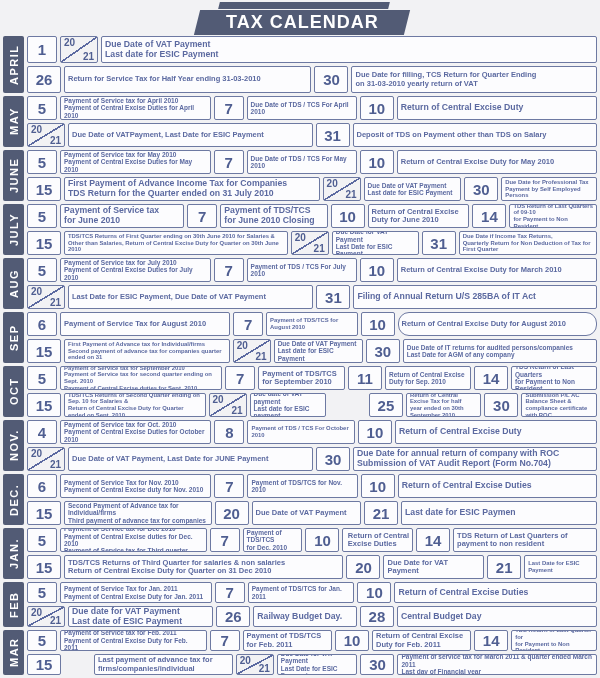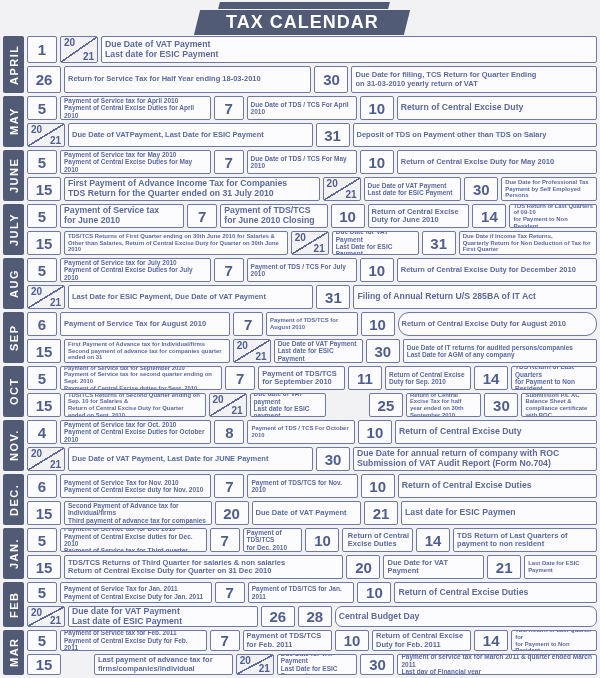--- a/index.html
+++ b/index.html
@@ -91,7 +91,7 @@
         <div class="mrow">
           <div class="cell date" style="width: 34px;">26</div>
           <div class="cell desc fs-md" style="flex: 243 1 0%;">
-            <span>Return for Service Tax for Half Year ending 18-03-2010</span>
+            <span>Return for Service Tax for Half Year ending 31-03-2010</span>
           </div>
           <div class="cell date" style="width: 34px;">30</div>
           <div class="cell desc fs-md" style="flex: 241 1 0%;">

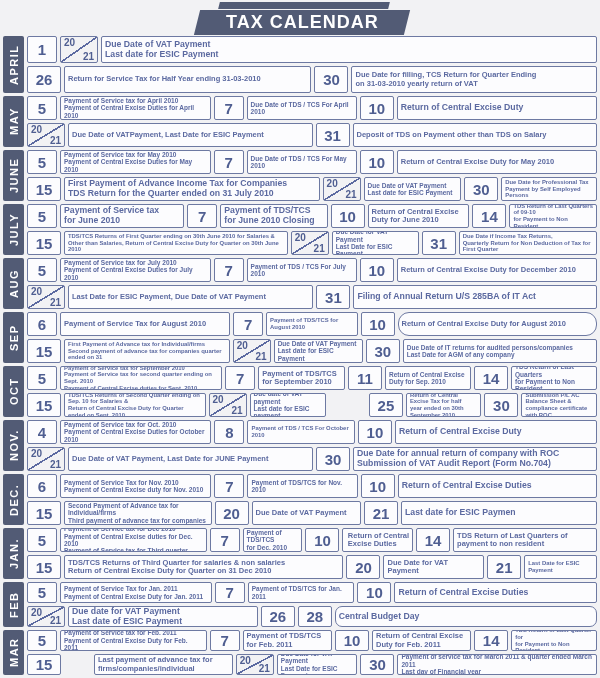--- a/index.html
+++ b/index.html
@@ -236,7 +236,7 @@
           </div>
           <div class="cell date" style="width: 34px;">10</div>
           <div class="cell desc fs-md" style="flex: 205 1 0%;">
-            <span>Return of Central Excise Duty for December 2010</span>
+            <span>Return of Central Excise Duty for March 2010</span>
           </div>
         </div>
         <div class="mrow">

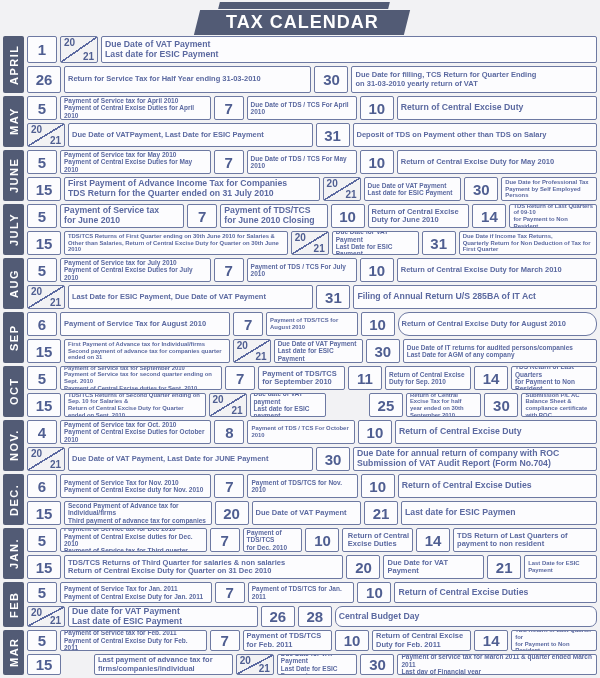--- a/index.html
+++ b/index.html
@@ -486,6 +486,9 @@
 Last date of ESIC Payment</span>
           </div>
           <div class="cell date" style="width: 34px;">26</div>
+          <div class="cell desc fs-lg" style="flex: 103 1 0%;">
+            <span>Railway Budget Day.</span>
+          </div>
           <div class="cell date" style="width: 34px;">28</div>
           <div class="cell desc fs-lg" style="flex: 207 1 0%; border-radius: 7px;">
             <span>Central Budget Day</span>

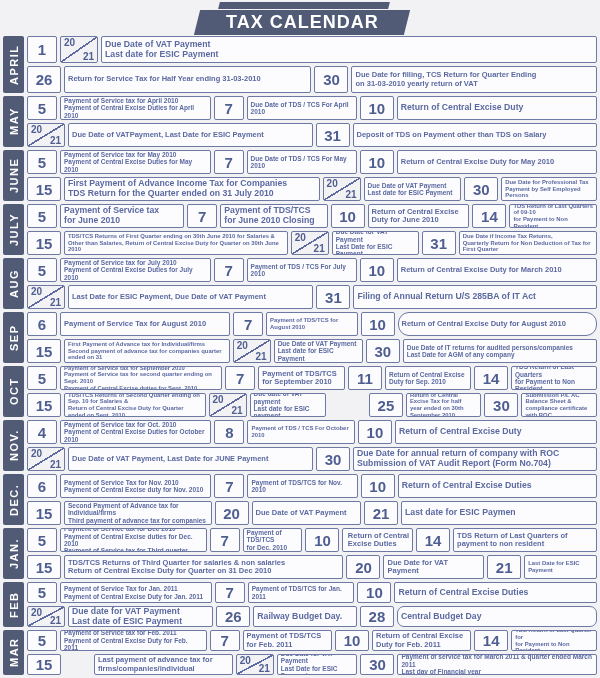--- a/index.html
+++ b/index.html
@@ -490,7 +490,7 @@
             <span>Railway Budget Day.</span>
           </div>
           <div class="cell date" style="width: 34px;">28</div>
-          <div class="cell desc fs-lg" style="flex: 207 1 0%; border-radius: 7px;">
+          <div class="cell desc fs-lg" style="flex: 207 1 0%;">
             <span>Central Budget Day</span>
           </div>
         </div>

